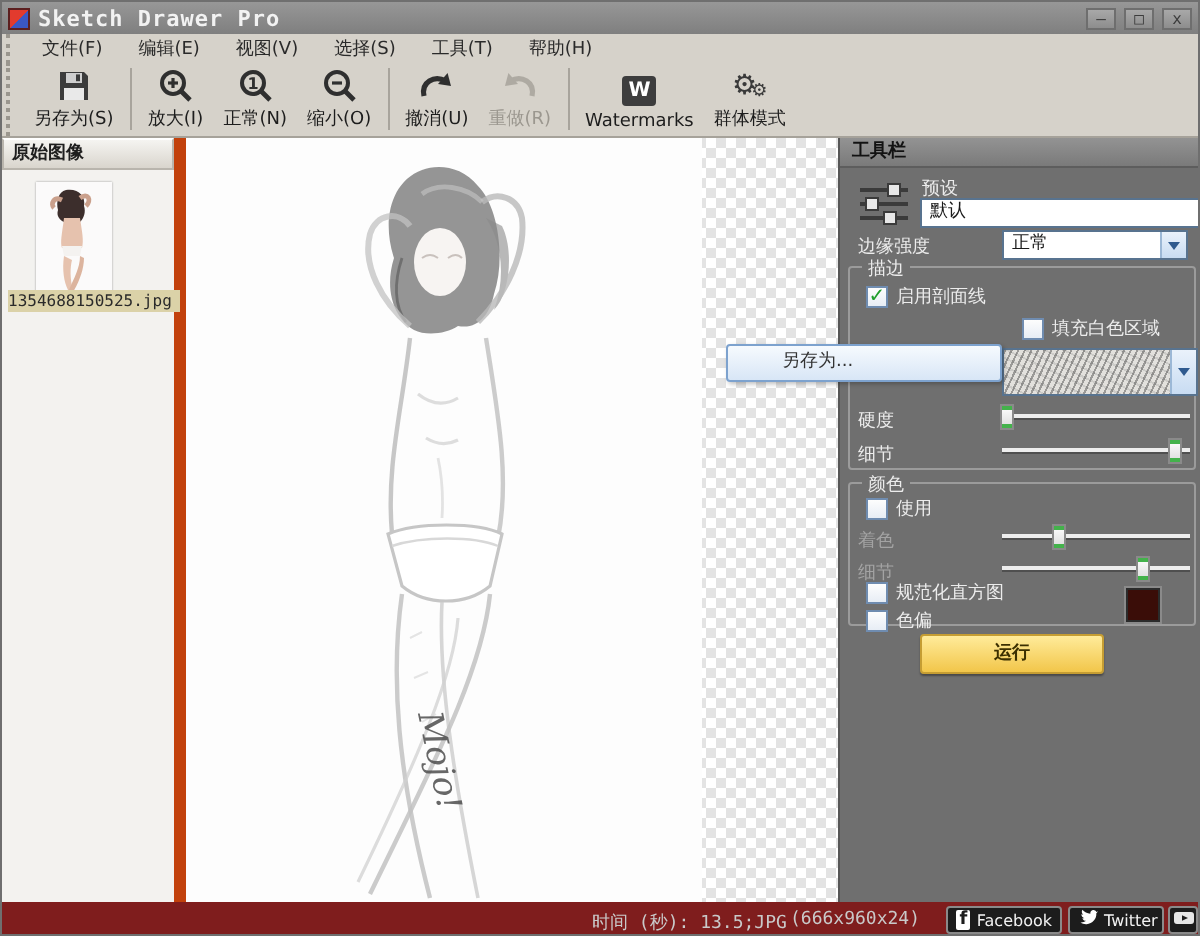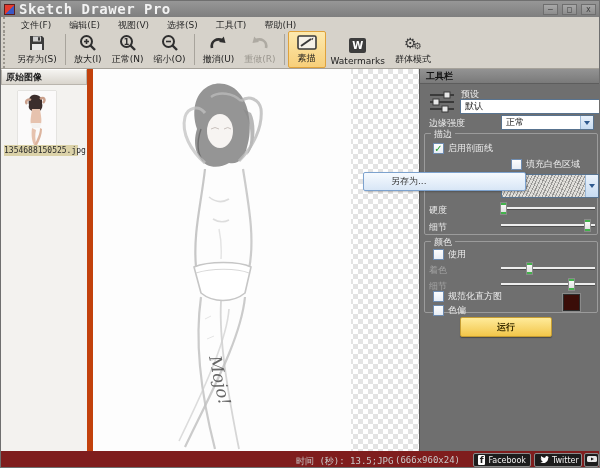--- a/index.html
+++ b/index.html
@@ -12,7 +12,7 @@
     background:linear-gradient(#979797,#7f7f7f); display:flex; align-items:center; padding:0 3px; }
   .app-icon { width:11px; height:11px; margin-right:4px;
     background:linear-gradient(135deg,#e23b2e 0 50%,#3b57c4 50% 100%); border:1px solid #5c1f1f; }
-  .title-text { color:#f2f2f2; font-family:"DejaVu Sans Mono", monospace; font-size:14px; font-weight:bold; letter-spacing:.5px; }
+  .title-text { color:#f2f2f2; font-family:"DejaVu Sans Mono", monospace; font-size:11px; font-weight:bold; letter-spacing:.5px; }
   .win-controls { margin-left:auto; display:flex; gap:4px; }
   .win-btn { width:15px; height:11px; background:linear-gradient(#a8a8a8,#8d8d8d); border:1px solid #6e6e6e;
     color:#3c3c3c; font-size:8px; line-height:9px; text-align:center; font-family:"DejaVu Sans Mono",monospace; }

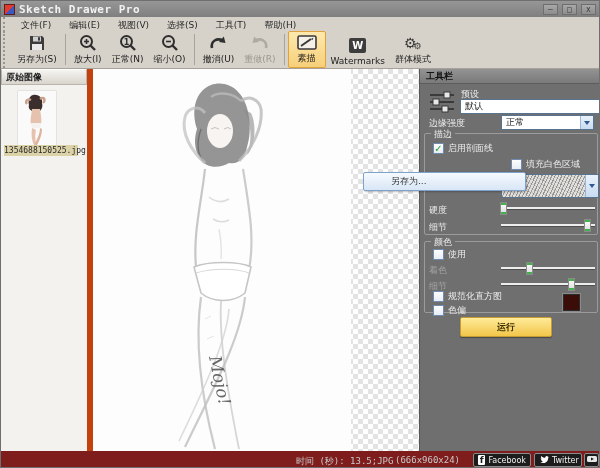--- a/index.html
+++ b/index.html
@@ -214,16 +214,6 @@
 
     <div class="tb-sep"></div>
 
-    <div class="tb-btn active">
-      <span class="ticon">
-        <svg width="20" height="17" viewBox="0 0 20 17">
-            <rect x="1" y="2" width="18" height="13" rx="1.5" fill="#f6f1e8" stroke="#3a3a3a" stroke-width="1.6"></rect>
-            <line x1="4" y1="12" x2="14" y2="5" stroke="#3a3a3a" stroke-width="2"></line>
-            <path d="M14 5 l2.5 -1.5 -1 2.8 Z" fill="#3a3a3a"></path>
-          </svg>
-      </span>
-      <span>素描</span>
-    </div>
 
     <div class="tb-btn">
       <span class="ticon">

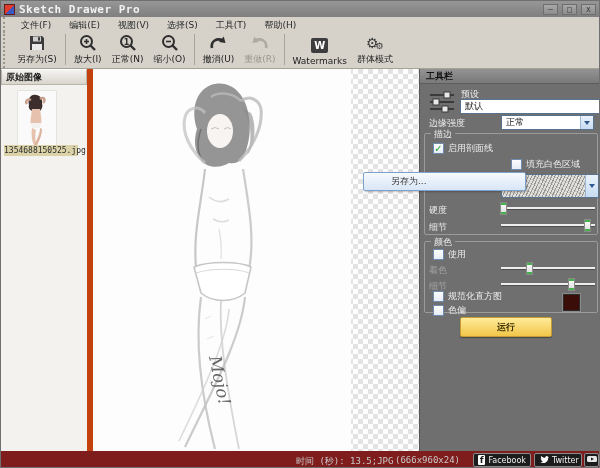--- a/index.html
+++ b/index.html
@@ -44,8 +44,8 @@
   .lp-header { height:16px; background:linear-gradient(#f5f4f1,#d9d5cd); border:1px solid #b9b5ad; border-top:1px solid #fff;
     color:#1e1e1e; font-weight:bold; line-height:14px; padding-left:4px; }
   .thumb-wrap { position:absolute; left:17px; top:22px; width:38px; height:55px; background:#fff; box-shadow:0 0 1px #999; }
-  .lp-filename { position:absolute; left:3px; top:76px; width:74px; height:11px; background:#dbd2a8;
-    color:#2a2a2a; font-size:8px; line-height:11px; text-align:right; font-family:"DejaVu Sans Mono",monospace; }
+  .lp-filename { position:absolute; left:3px; top:76px; width:86px; height:11px; background:#dbd2a8;
+    color:#2a2a2a; font-size:8px; line-height:11px; text-align:left; font-family:"DejaVu Sans Mono",monospace; }
 
   
   .canvas { position:absolute; left:92px; top:0; width:326px; height:382px;

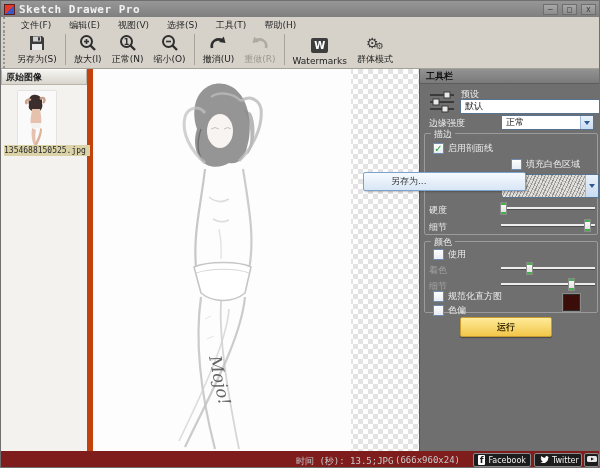--- a/index.html
+++ b/index.html
@@ -56,7 +56,7 @@
   .image-area { position:absolute; left:0; top:0; width:258px; height:382px; background:#fdfdfd; }
 
   
-  .tooltip { position:absolute; left:362px; top:171px; width:163px; height:19px;
+  .tooltip { position:absolute; left:362px; top:171px; width:138px; height:19px;
     background:linear-gradient(#f6fafe,#d8e6f6); border:1px solid #7da2ce; border-radius:2px;
     color:#333; line-height:17px; padding-left:27px; box-shadow:1px 1px 2px rgba(0,0,0,.25); z-index:40; }
 

